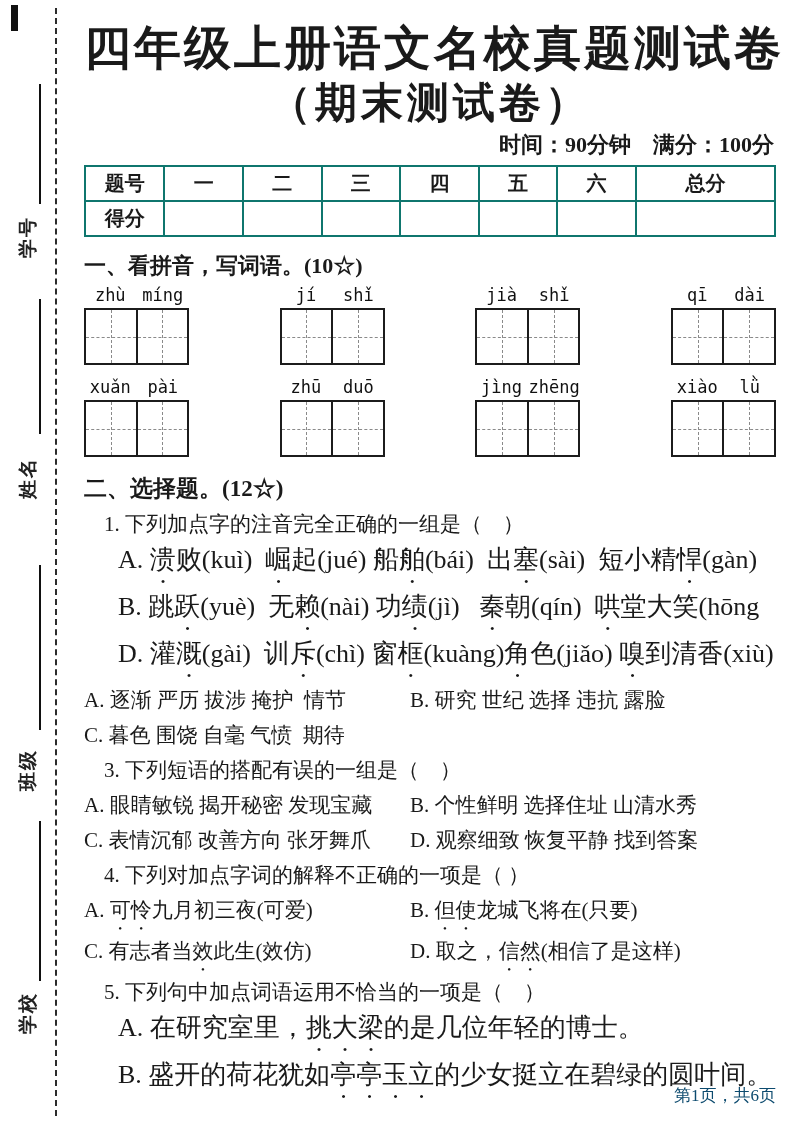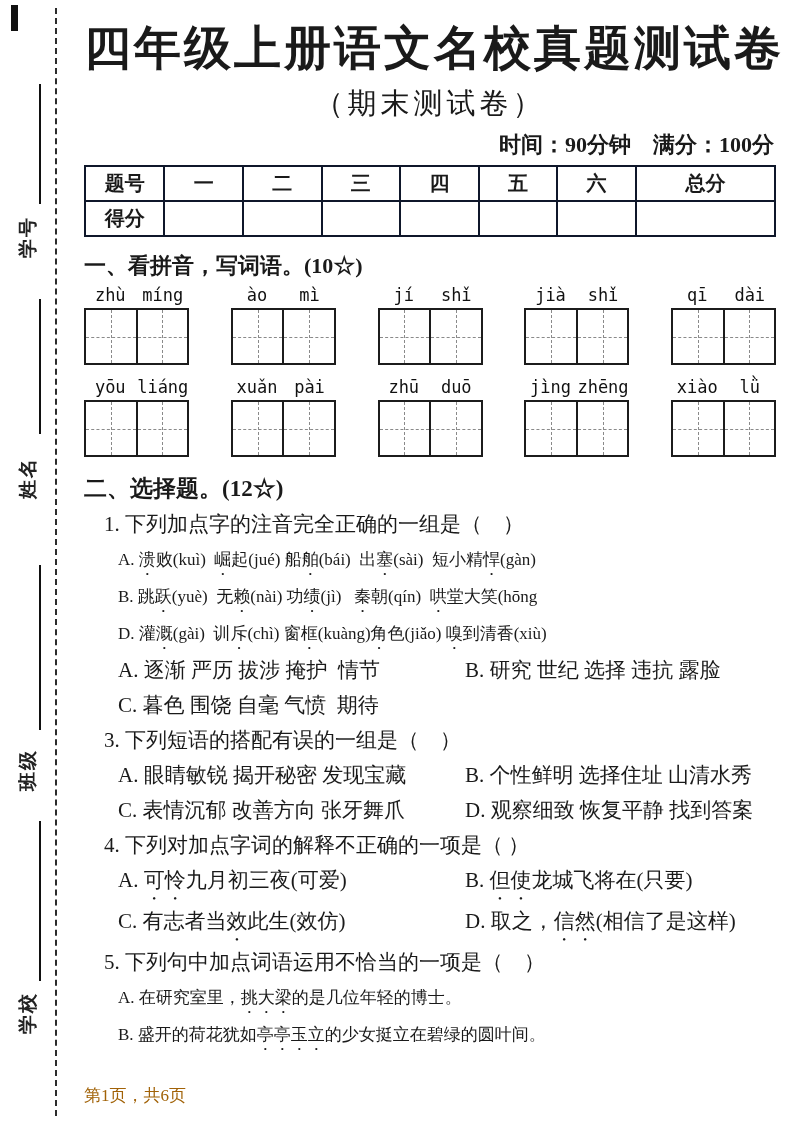--- a/index.html
+++ b/index.html
@@ -30,7 +30,7 @@
     font-size: 47px; font-weight: 700; letter-spacing: 3px; line-height: 64px;
     white-space: nowrap;
   }
-  .paper-subtitle { text-align: center; font-size: 29px; font-weight: 400; letter-spacing: 4px; line-height: 46px; }
+  .paper-subtitle { text-align: center; font-size: 42px; font-weight: 700; letter-spacing: 4px; line-height: 46px; }
   .exam-info { margin-top: 4px; text-align: right; font-size: 22px; font-weight: 600; line-height: 30px; padding-right: 2px; }
 
   

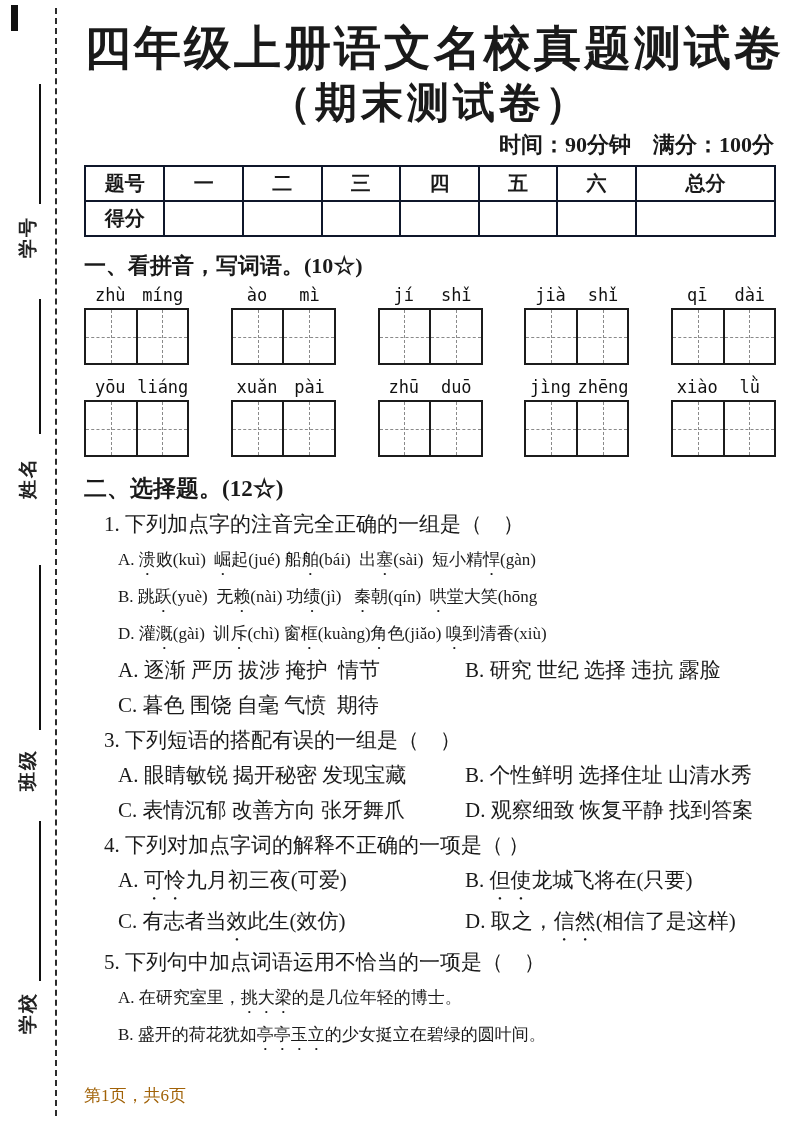--- a/index.html
+++ b/index.html
@@ -36,7 +36,7 @@
   
   table.score-table { width: 100%; margin-top: 5px; border-collapse: collapse; }
   table.score-table td {
-    border: 2px solid #0f172a; height: 35px; text-align: center;
+    border: 2px solid #0f766e; height: 35px; text-align: center;
     font-size: 20px; font-weight: 600; padding: 0 2px;
   }
   table.score-table td.lblcol { width: 11.5%; }

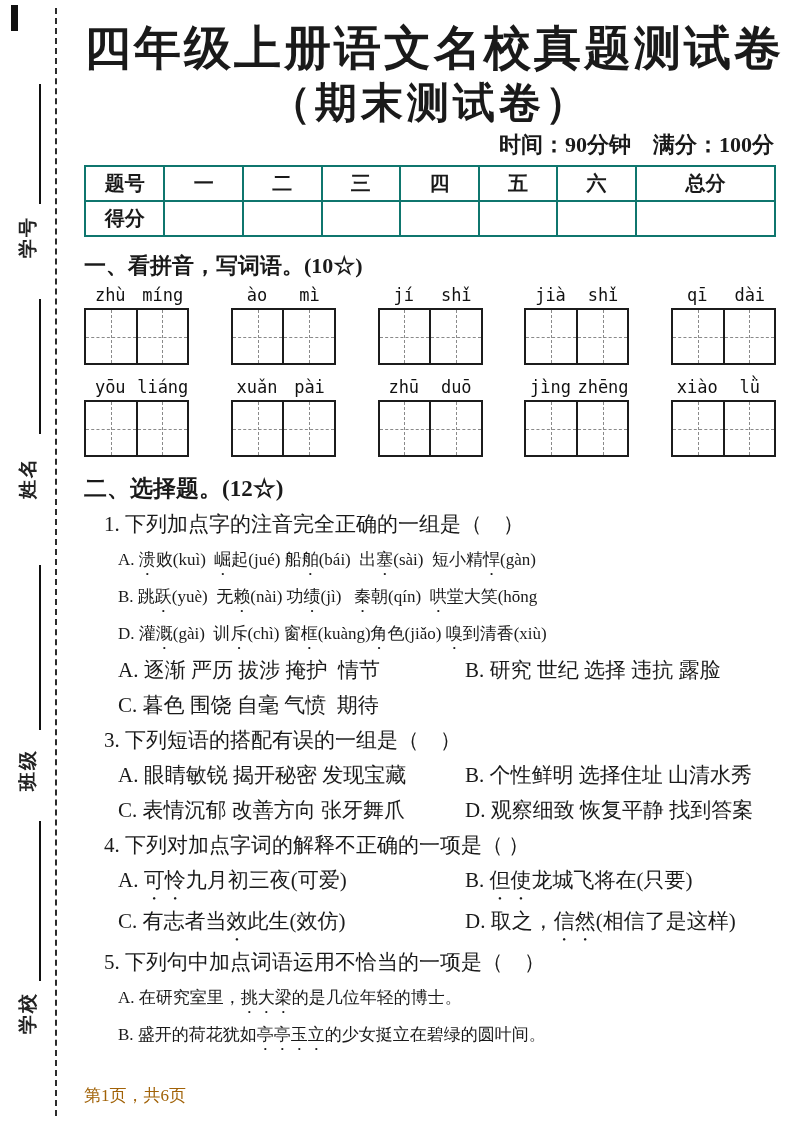--- a/index.html
+++ b/index.html
@@ -136,16 +136,6 @@
     </div>
     <div class="pgroup">
       <div class="plabels">
-          <span>ào</span>
-          <span>mì</span>
-        </div>
-      <div class="tzg">
-          <div class="cell"></div>
-          <div class="cell"></div>
-        </div>
-    </div>
-    <div class="pgroup">
-      <div class="plabels">
           <span>jí</span>
           <span>shǐ</span>
         </div>

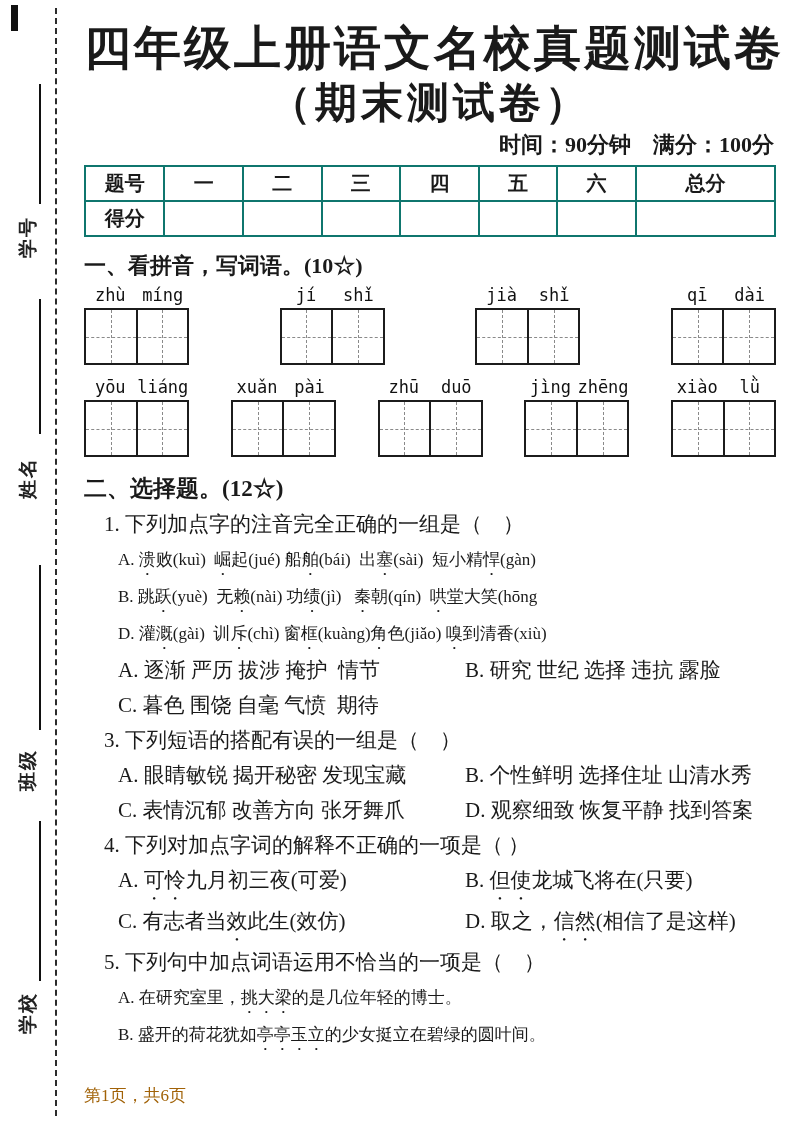--- a/index.html
+++ b/index.html
@@ -169,16 +169,6 @@
   <div class="pinyin-row">
     <div class="pgroup">
       <div class="plabels">
-          <span>yōu</span>
-          <span>liáng</span>
-        </div>
-      <div class="tzg">
-          <div class="cell"></div>
-          <div class="cell"></div>
-        </div>
-    </div>
-    <div class="pgroup">
-      <div class="plabels">
           <span>xuǎn</span>
           <span>pài</span>
         </div>

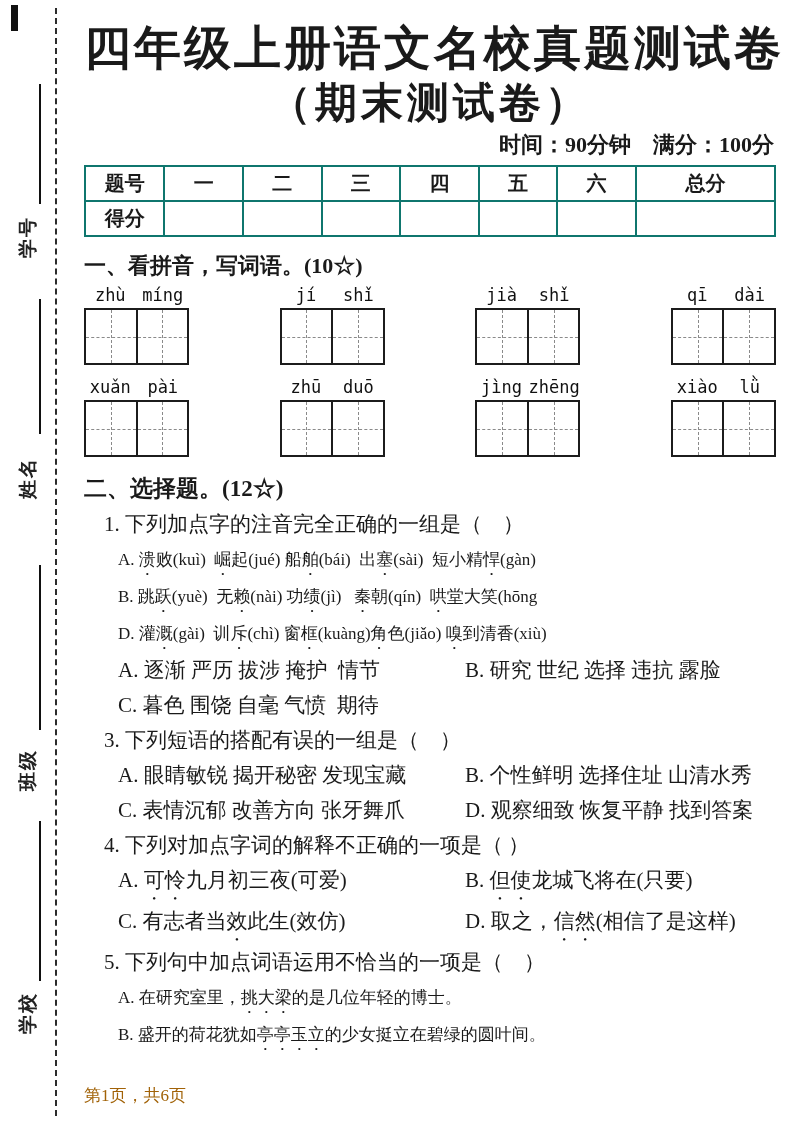--- a/index.html
+++ b/index.html
@@ -58,7 +58,7 @@
   .sec2 { margin-top: 14px; }
   .sec2 .sec-heading { margin-top: 0; font-size: 23px; line-height: 36px; }
   .stem { margin-left: 20px; font-size: 21px; line-height: 35px; white-space: pre-wrap; }
-  .opt  { margin-left: 34px; font-size: 17px; line-height: 35px; white-space: pre-wrap; }
+  .opt  { margin-left: 34px; font-size: 26px; line-height: 35px; white-space: pre-wrap; }
   .optrow { margin-left: 34px; display: flex; font-size: 21px; line-height: 35px; gap: 21px; }
   .optrow .c1 { flex: 0 0 326px; white-space: pre-wrap; }
   .optrow .c2 { flex: 1; white-space: pre-wrap; }

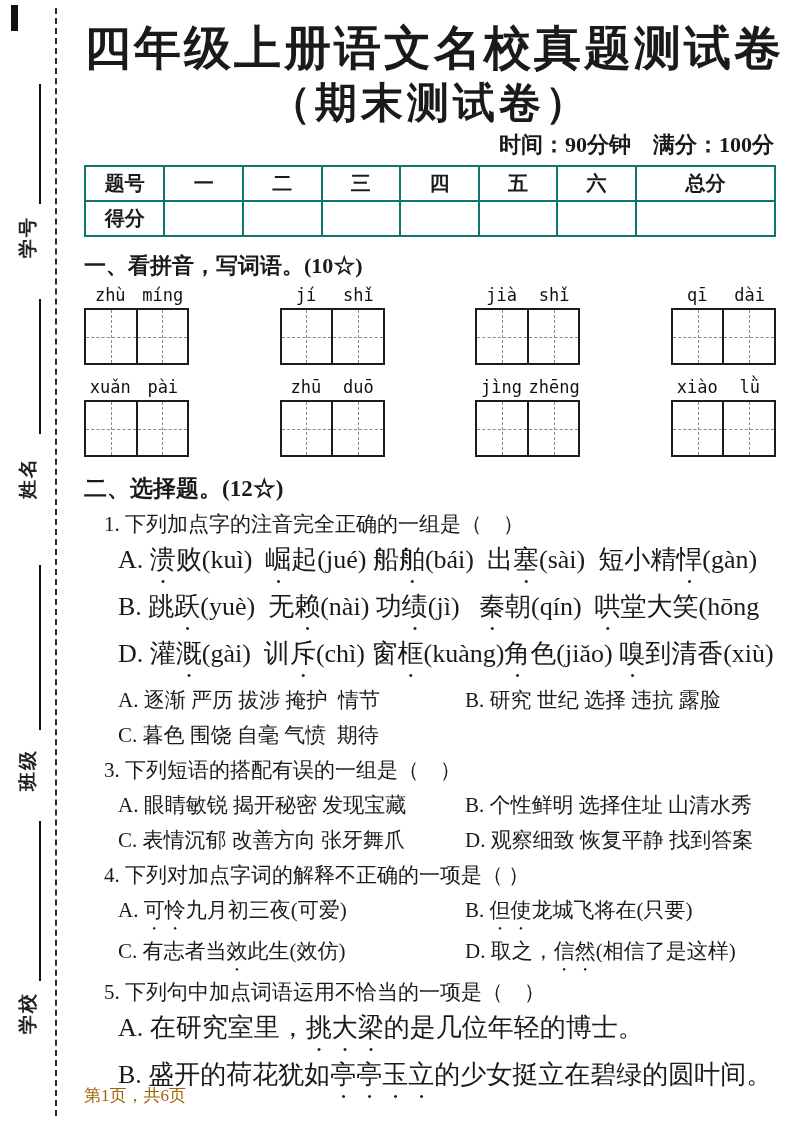--- a/index.html
+++ b/index.html
@@ -59,7 +59,7 @@
   .sec2 .sec-heading { margin-top: 0; font-size: 23px; line-height: 36px; }
   .stem { margin-left: 20px; font-size: 21px; line-height: 35px; white-space: pre-wrap; }
   .opt  { margin-left: 34px; font-size: 26px; line-height: 35px; white-space: pre-wrap; }
-  .optrow { margin-left: 34px; display: flex; font-size: 21px; line-height: 35px; gap: 21px; }
+  .optrow { display: flex; font-size: 21px; line-height: 35px; }
   .optrow .c1 { flex: 0 0 326px; white-space: pre-wrap; }
   .optrow .c2 { flex: 1; white-space: pre-wrap; }
 

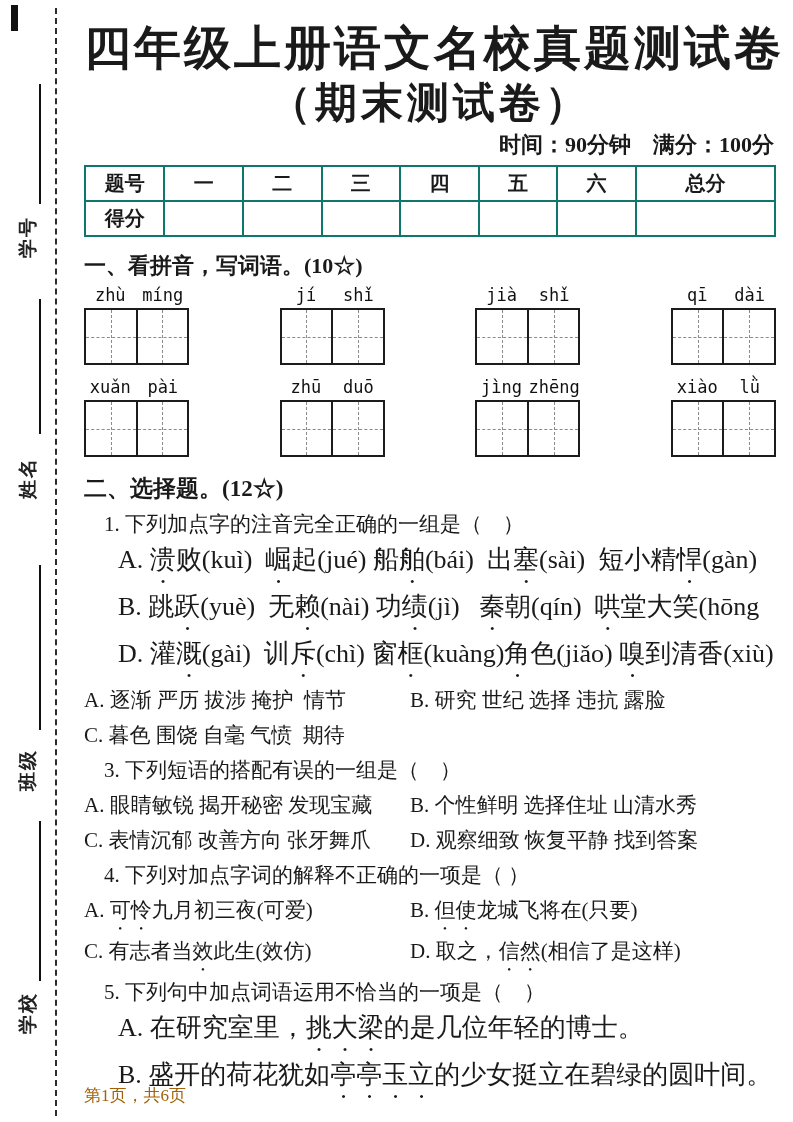--- a/index.html
+++ b/index.html
@@ -70,7 +70,7 @@
 
   .page-footer {
     position: absolute; left: 84px; width: 692px; top: 1084px;
-    text-align: left; font-size: 17px; color: #a16207;
+    text-align: right; font-size: 17px; color: #0c4a6e;
   }
 </style>
 </head>

